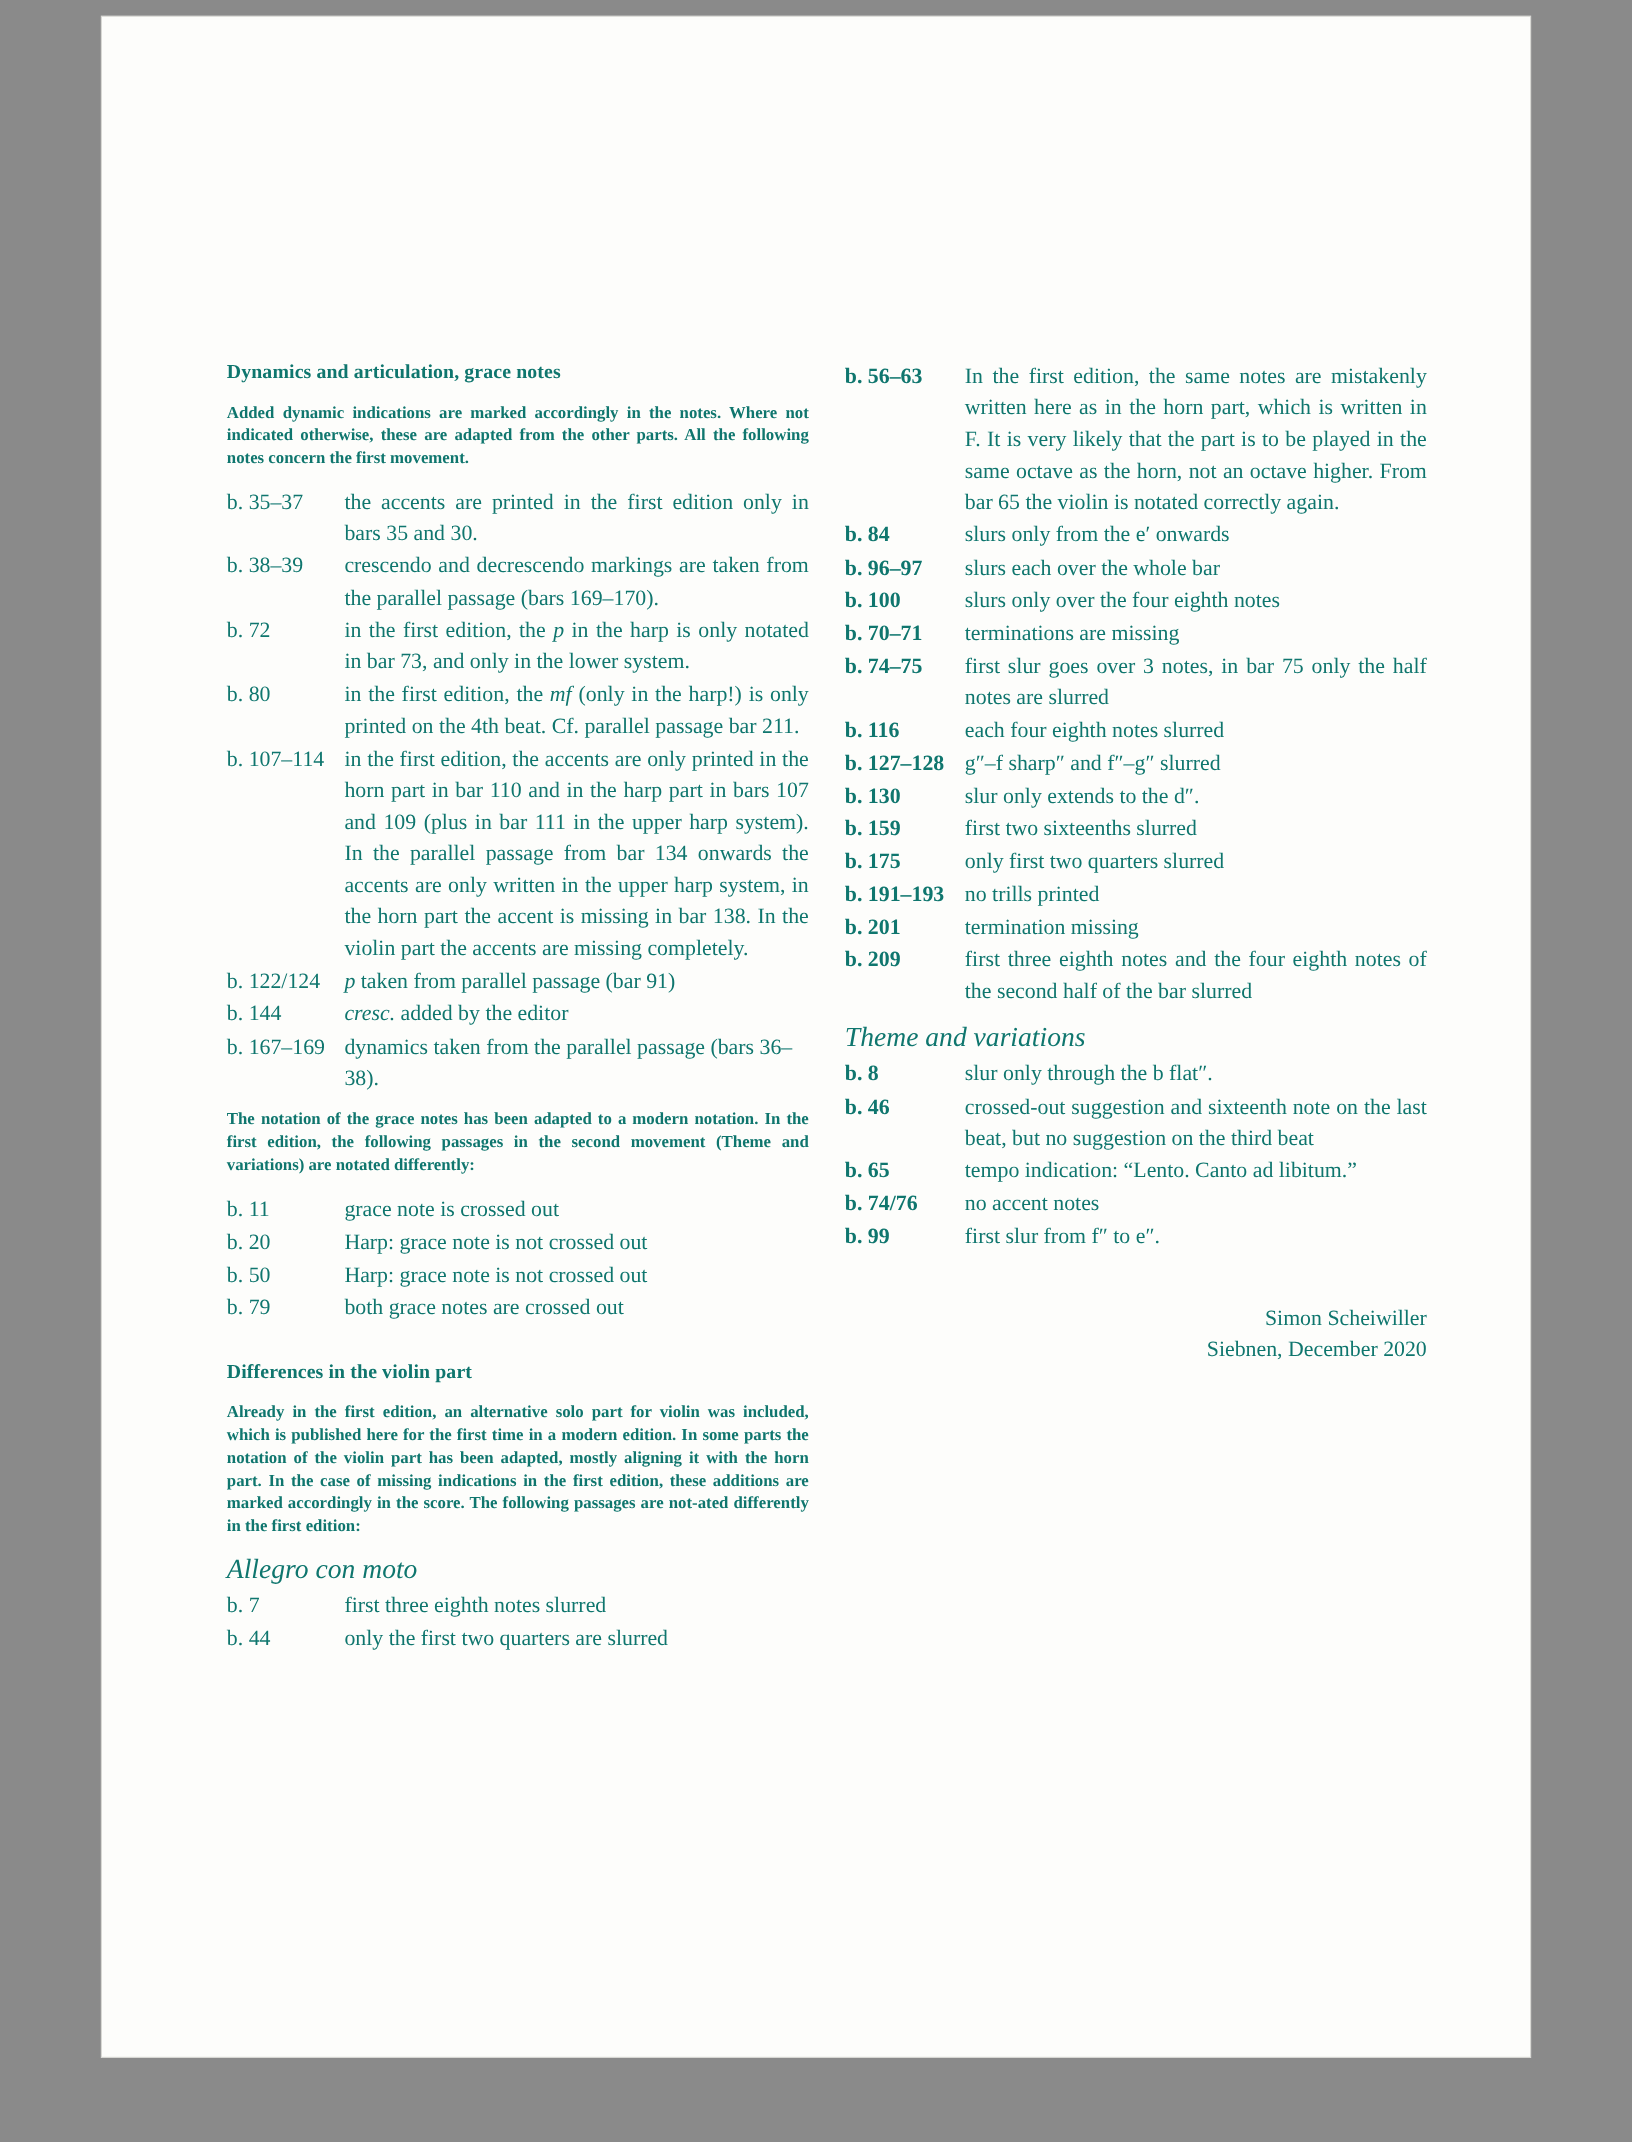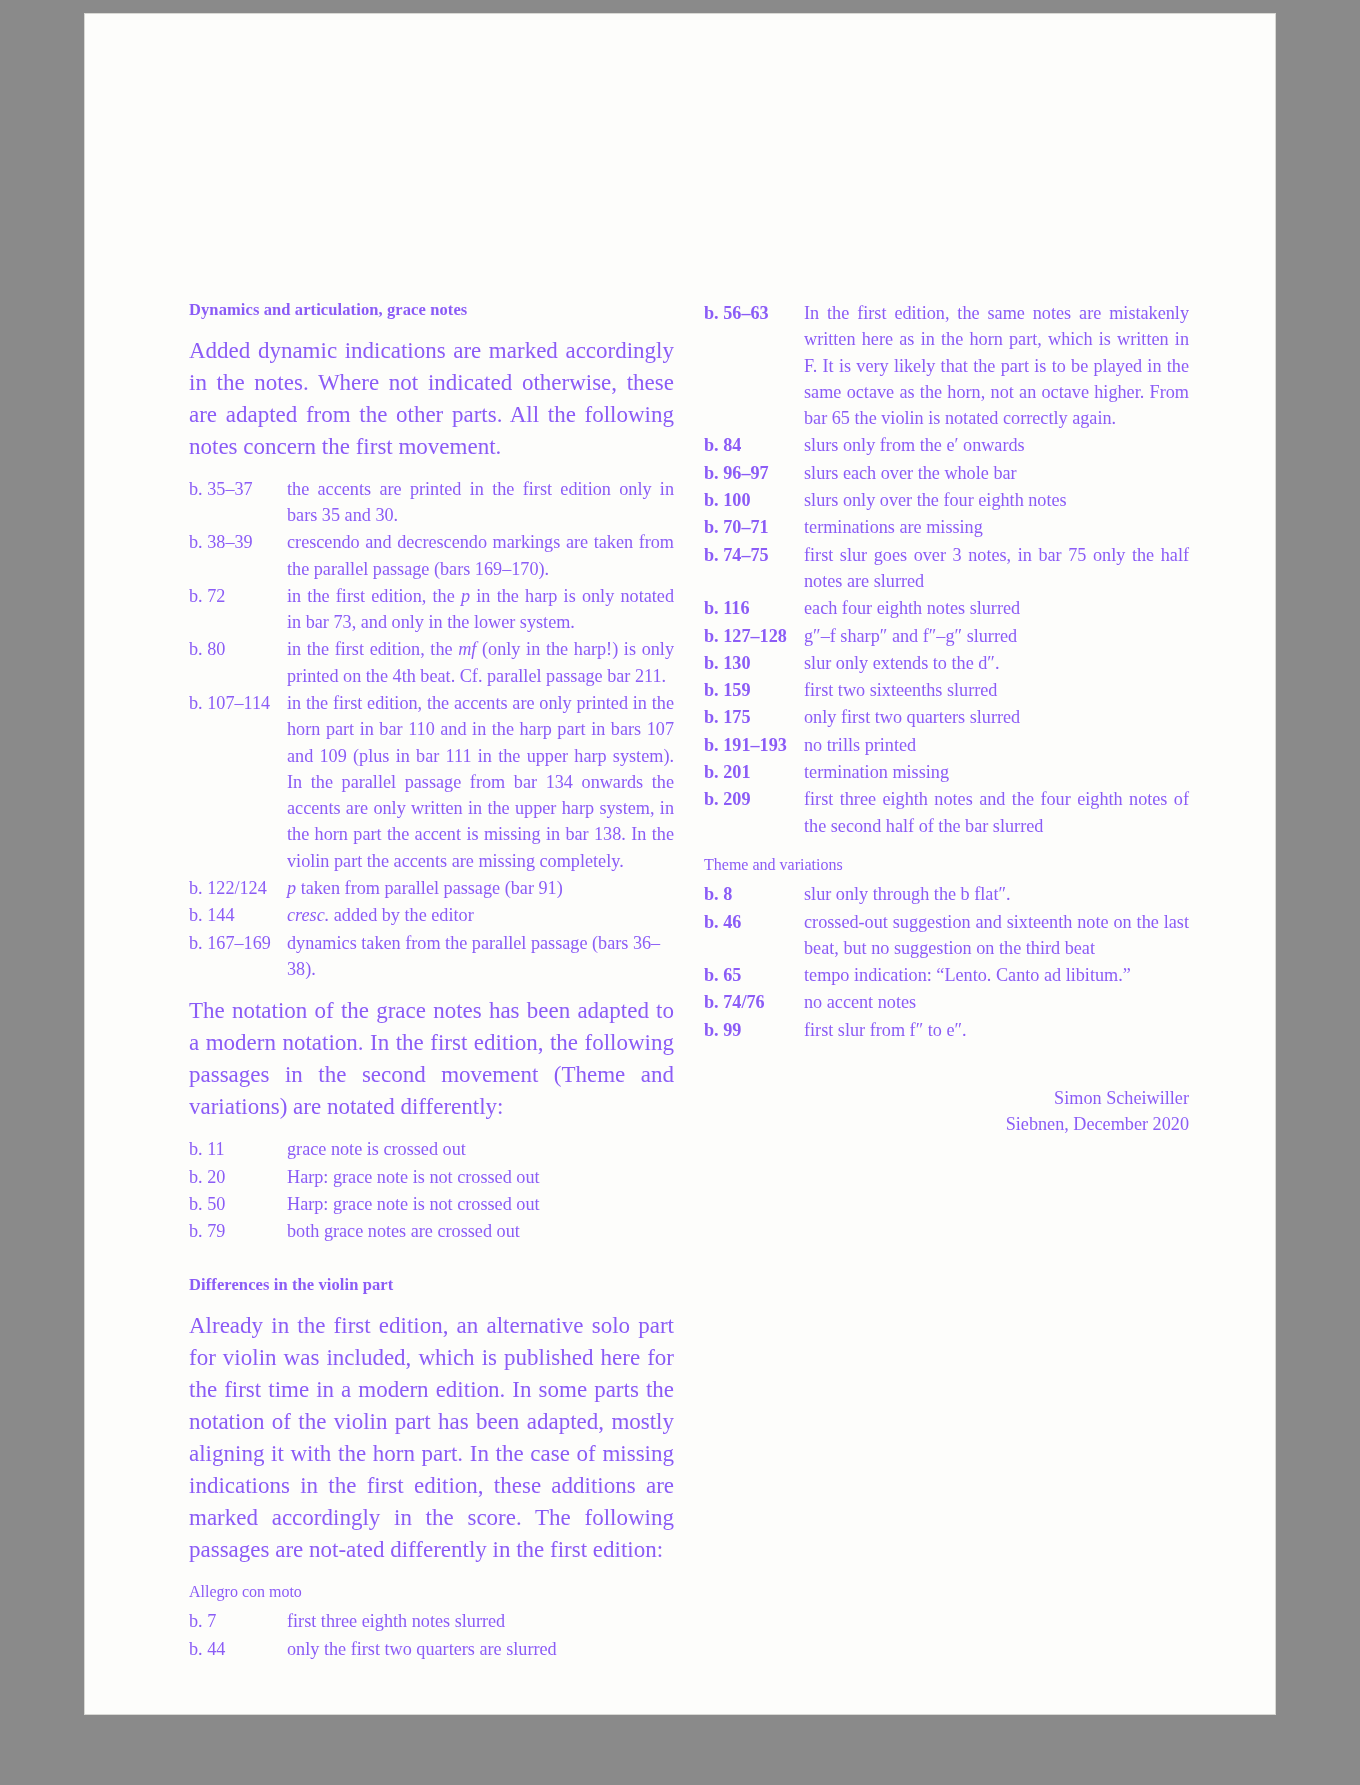--- a/index.html
+++ b/index.html
@@ -31,7 +31,7 @@
     width: 1000px;
     display: flex;
     gap: 30px;
-    color: #8b5cf6;
+    color: #0f766e;
     justify-content: flex-end;
   }
   .col {

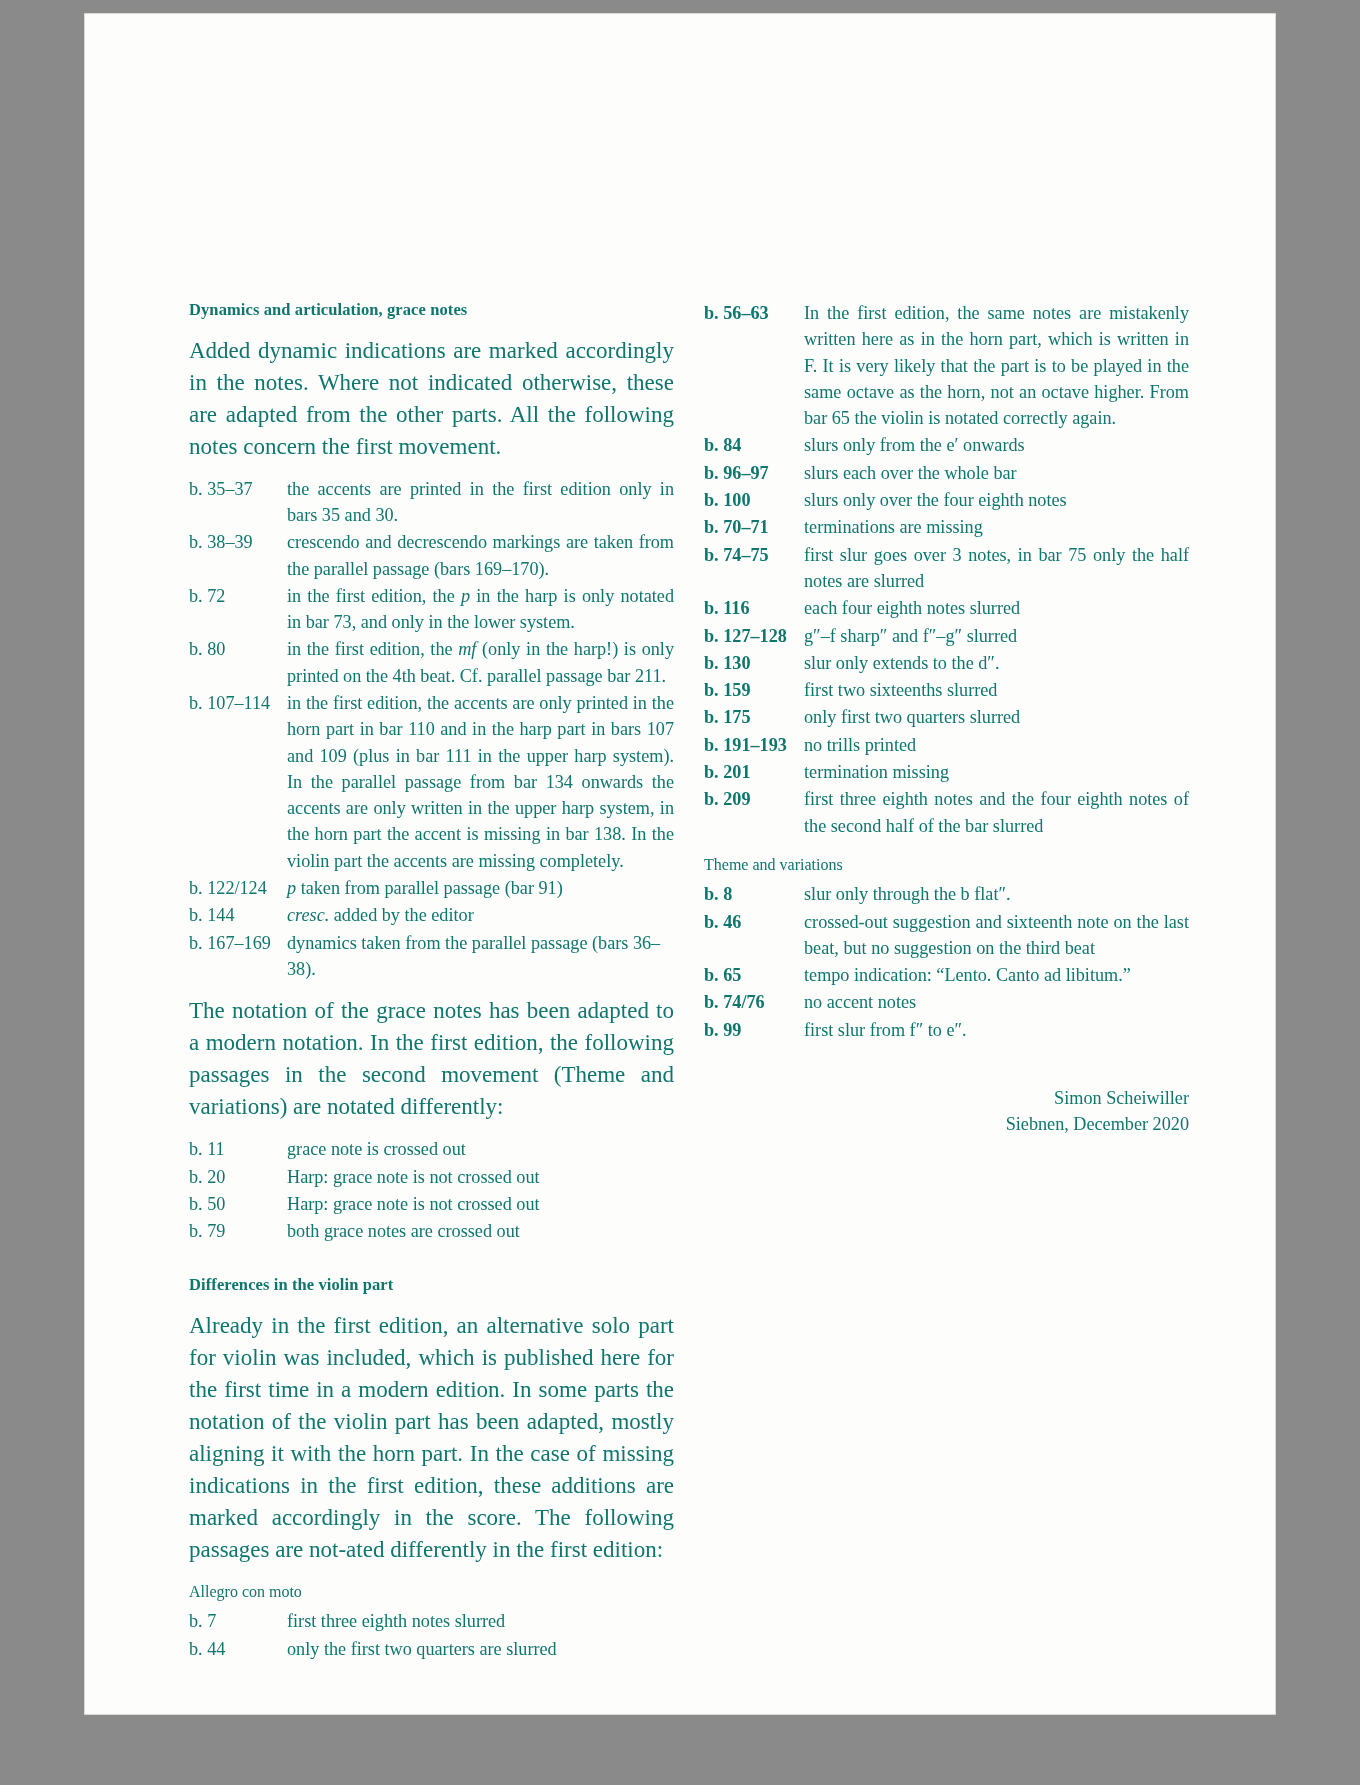--- a/index.html
+++ b/index.html
@@ -53,12 +53,13 @@
   }
 
   p.body-para {
-    font-size: 23px;
-    line-height: 32px;
+    font-size: 14px;
+    line-height: 19px;
     margin: 0 0 13px 0;
     text-align: justify;
     text-justify: inter-word;
     hyphens: manual;
+    font-weight: bold;
   }
 
   .subheading {

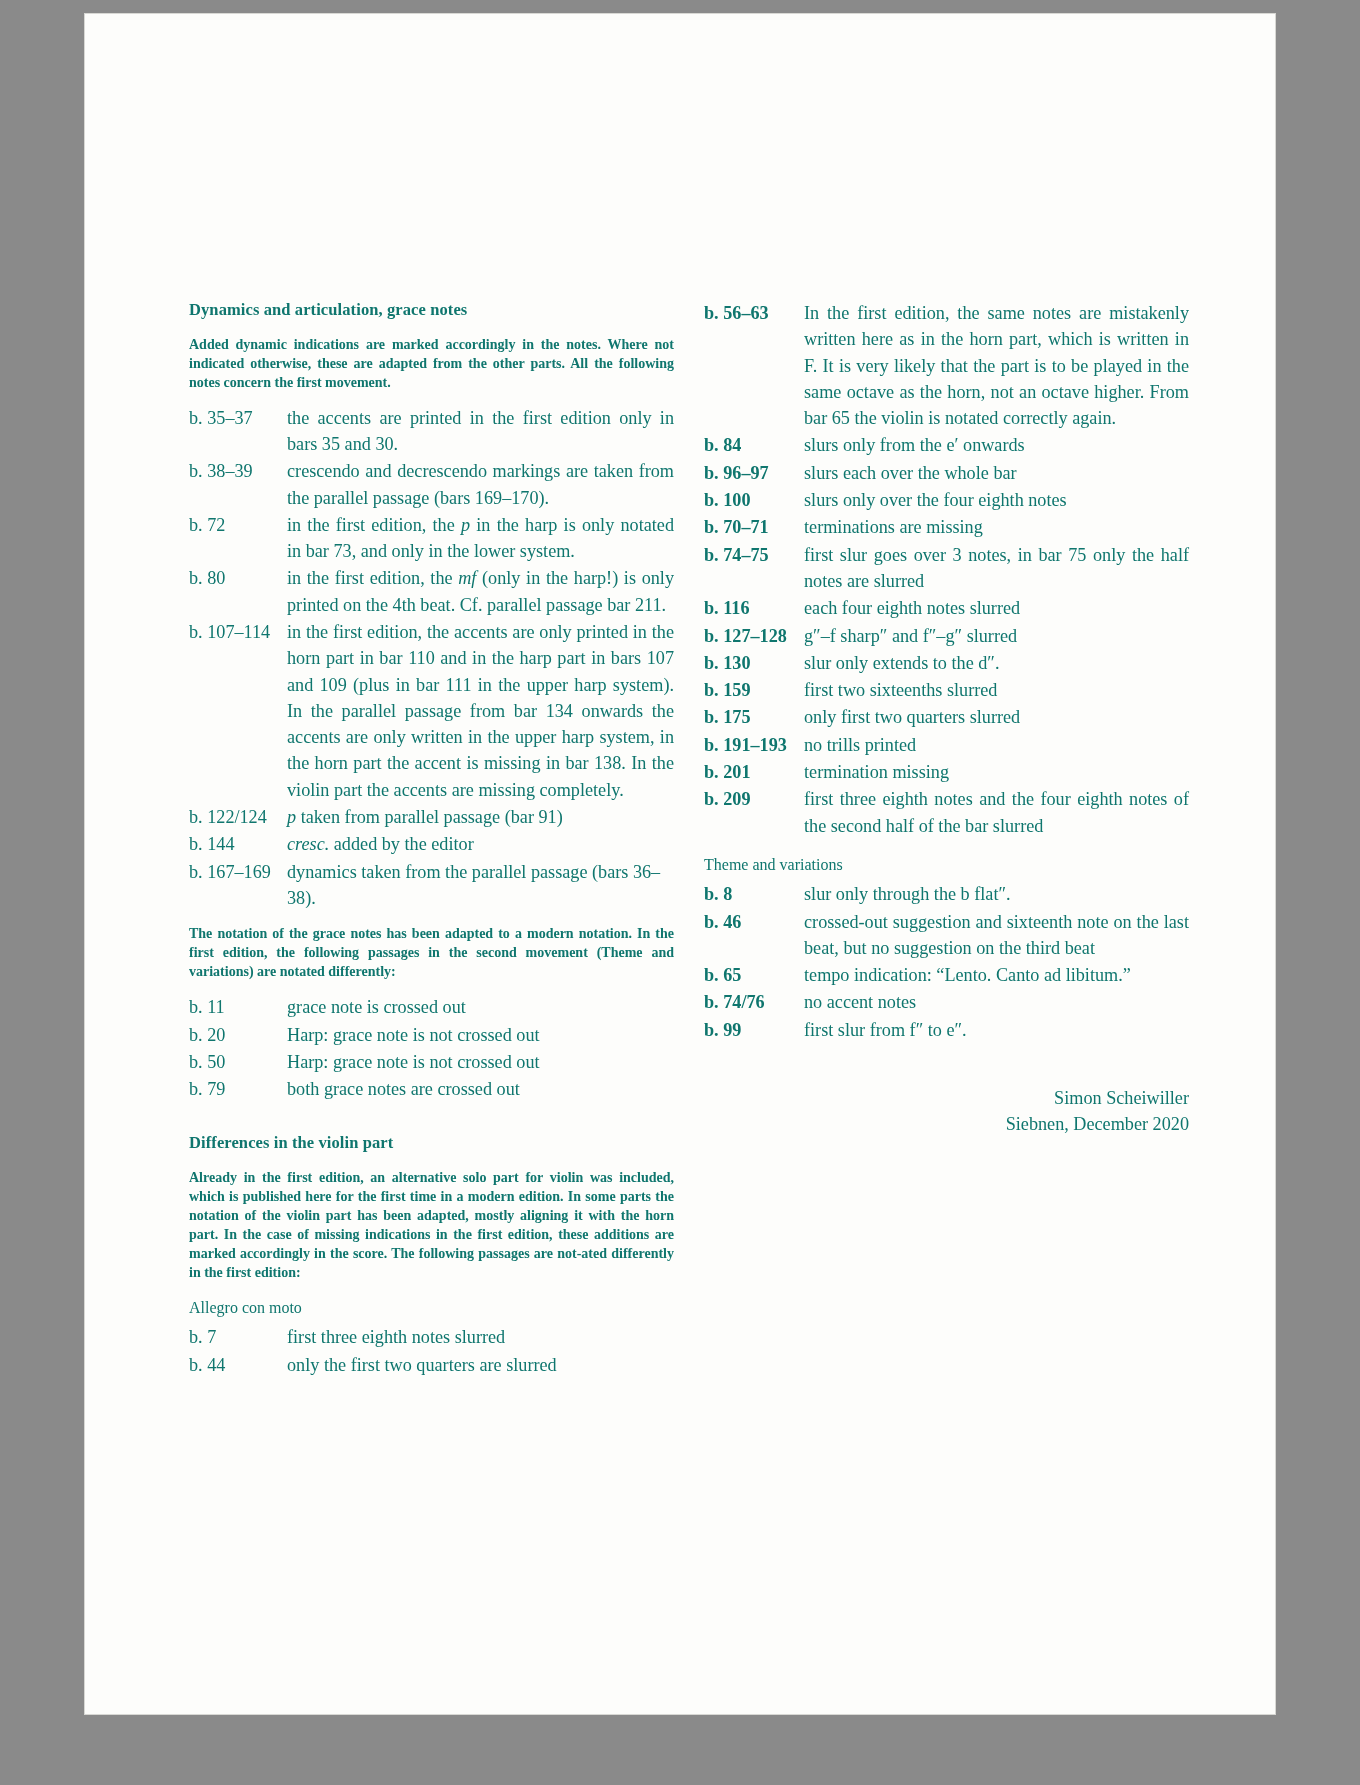--- a/index.html
+++ b/index.html
@@ -63,7 +63,8 @@
   }
 
   .subheading {
-    font-size: 16px;
+    font-size: 23px;
+    font-style: italic;
     line-height: 26.3px;
     margin: 9px 0 3px 0;
   }

